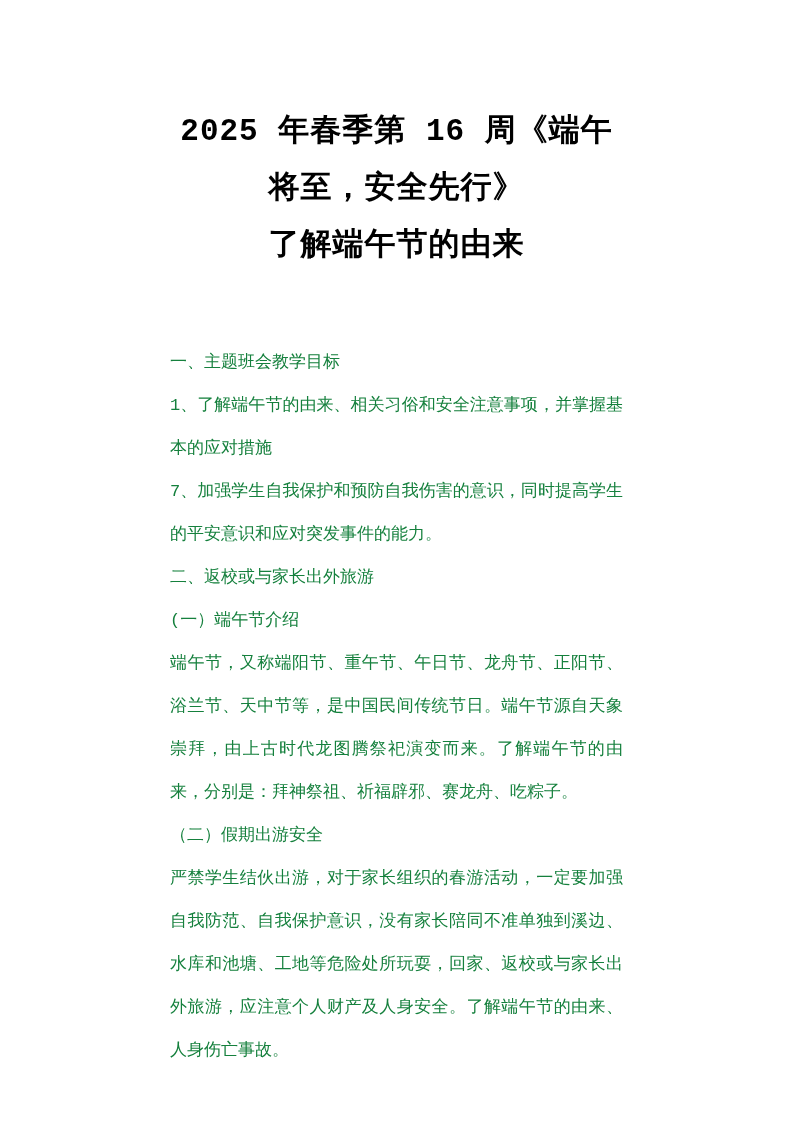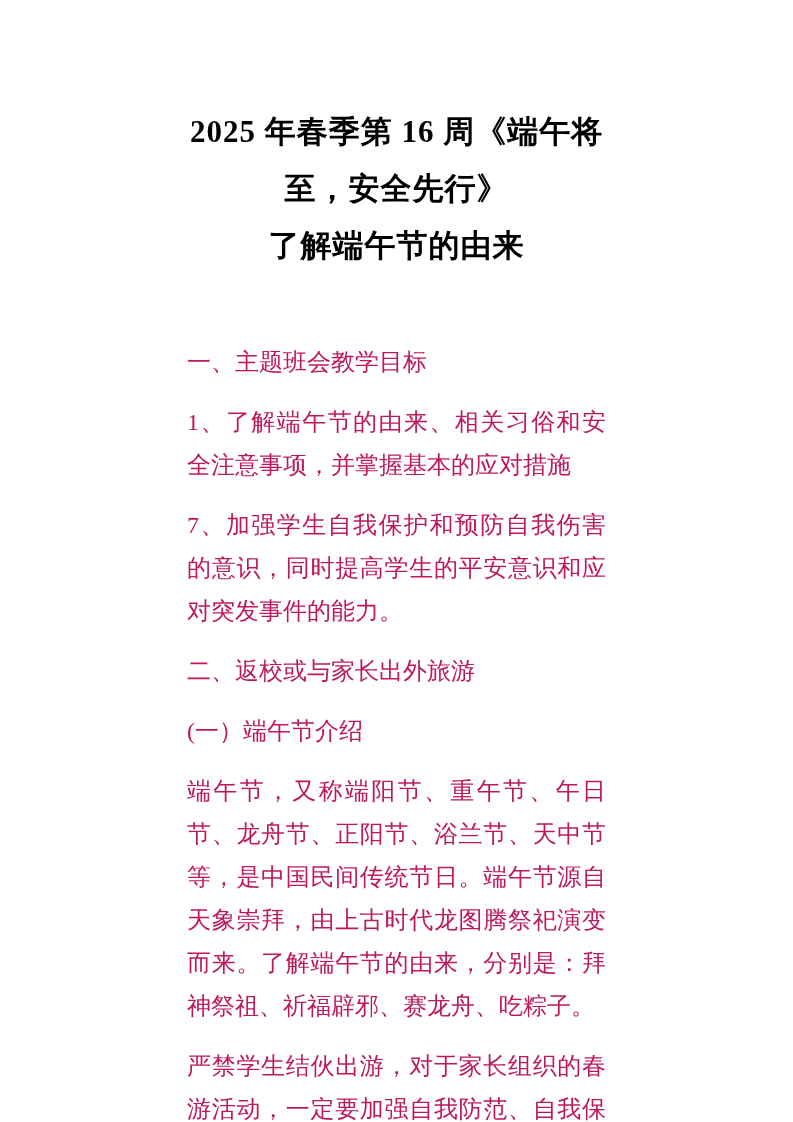--- a/index.html
+++ b/index.html
@@ -16,7 +16,7 @@
     box-sizing: border-box;
     padding: 103px 114px 0 114px;
     overflow: hidden;
-    font-family: Liberation Serif, serif;
+    font-family: Liberation Mono, monospace;
     color: #1f1f1f;
   }
   .doc-title {

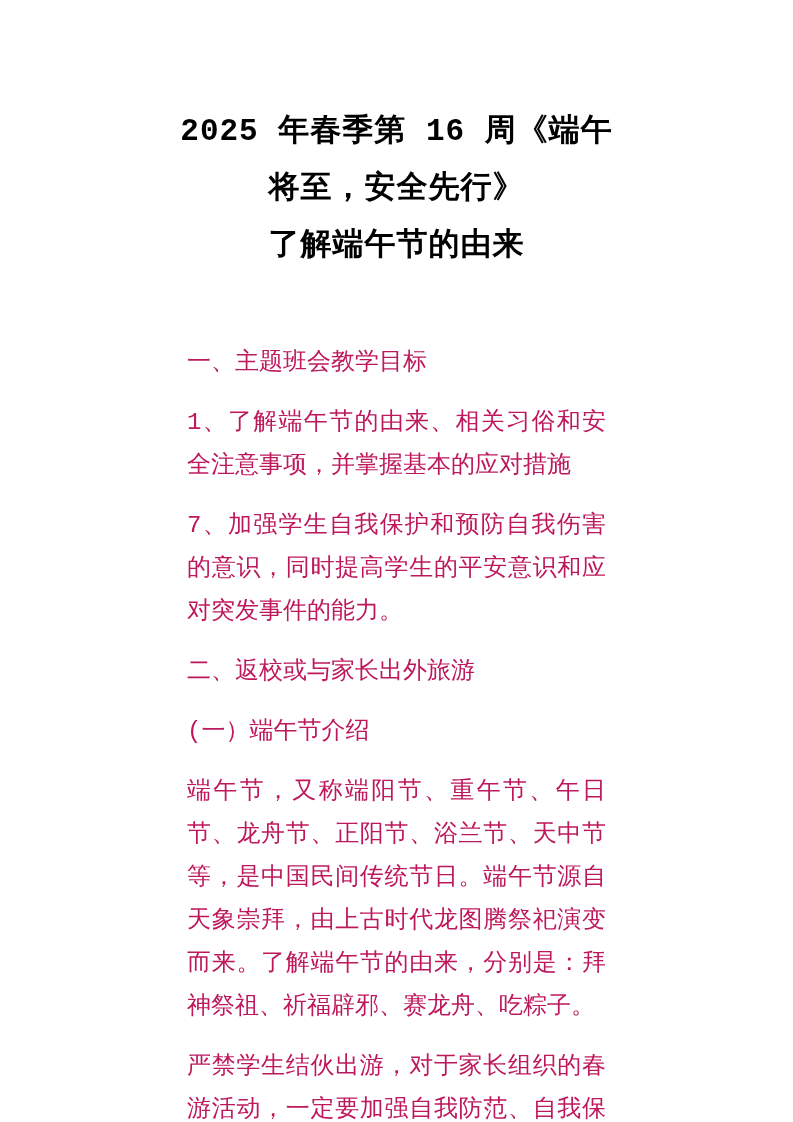--- a/index.html
+++ b/index.html
@@ -31,12 +31,12 @@
     margin-top: 67px;
   }
   .para {
-    margin: 17px;
-    font-size: 24px;
+    margin: 0;
+    font-size: 17px;
     line-height: 43px;
     text-align: justify;
     text-justify: inter-character;
-    color: #be185d;
+    color: #15803d;
     word-break: break-all;
   }
 </style>

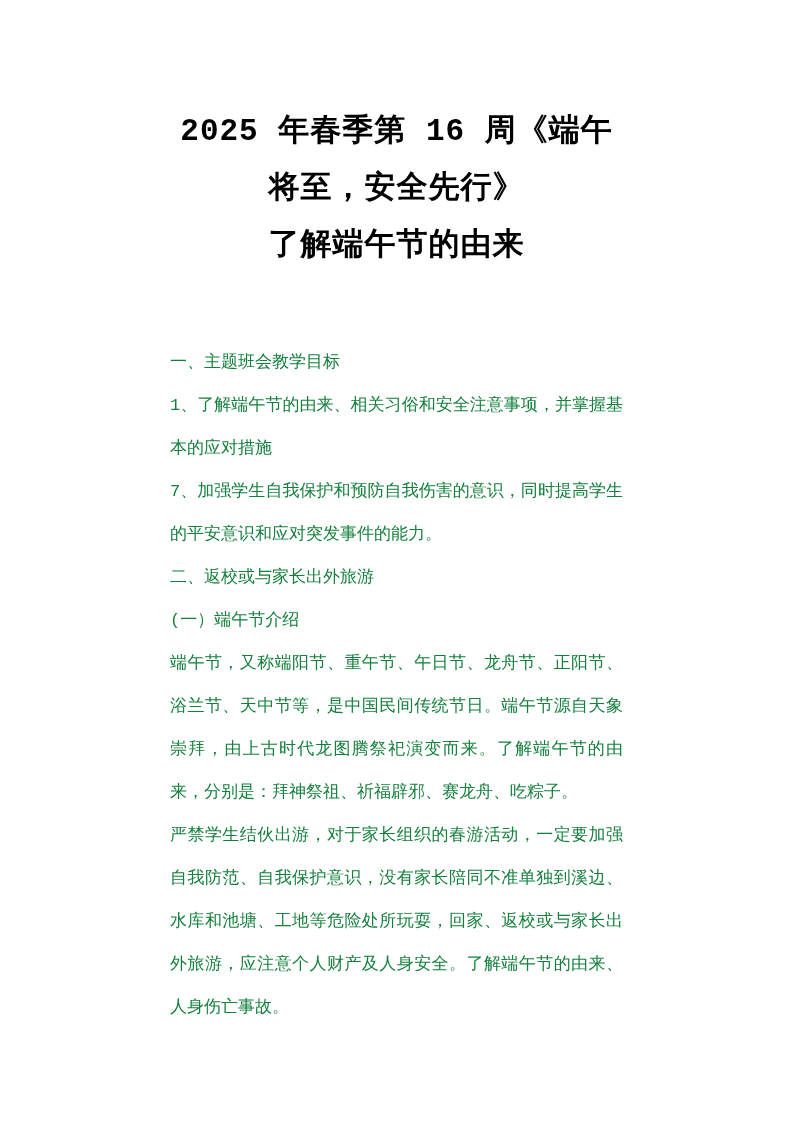--- a/index.html
+++ b/index.html
@@ -57,6 +57,7 @@
     <p class="para">二、返校或与家长出外旅游</p>
     <p class="para">(一）端午节介绍</p>
     <p class="para">端午节，又称端阳节、重午节、午日节、龙舟节、正阳节、浴兰节、天中节等，是中国民间传统节日。端午节源自天象崇拜，由上古时代龙图腾祭祀演变而来。了解端午节的由来，分别是：拜神祭祖、祈福辟邪、赛龙舟、吃粽子。</p>
+    <p class="para">（二）假期出游安全</p>
     <p class="para">严禁学生结伙出游，对于家长组织的春游活动，一定要加强自我防范、自我保护意识，没有家长陪同不准单独到溪边、水库和池塘、工地等危险处所玩耍，回家、返校或与家长出外旅游，应注意个人财产及人身安全。了解端午节的由来、人身伤亡事故。</p>
   </div>
 

